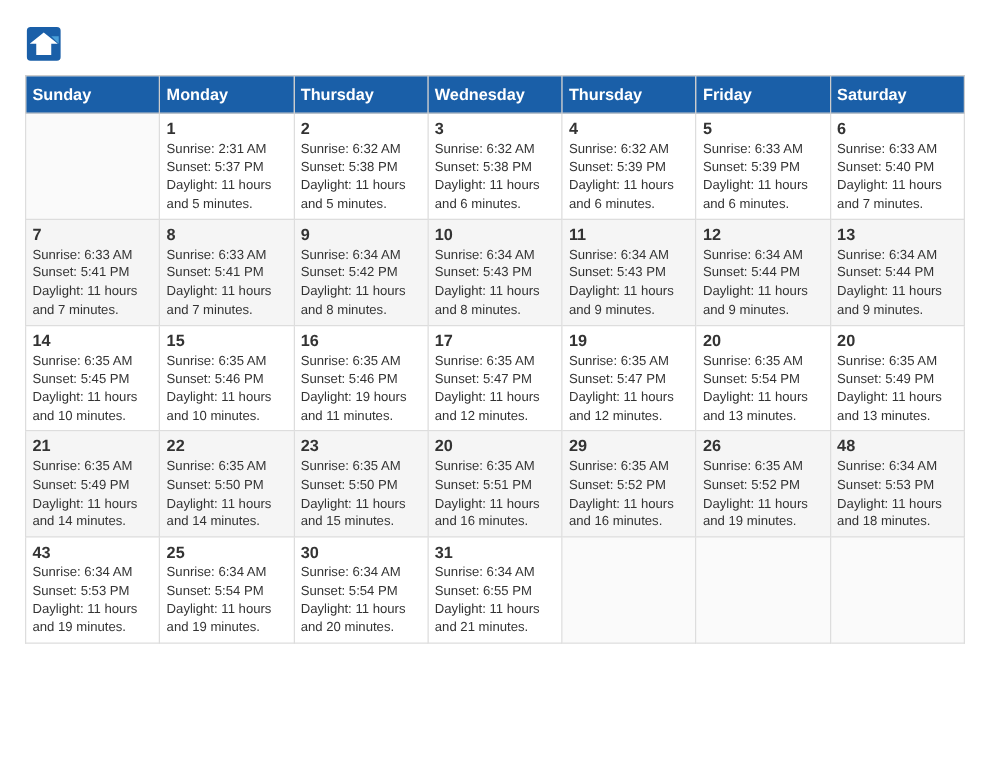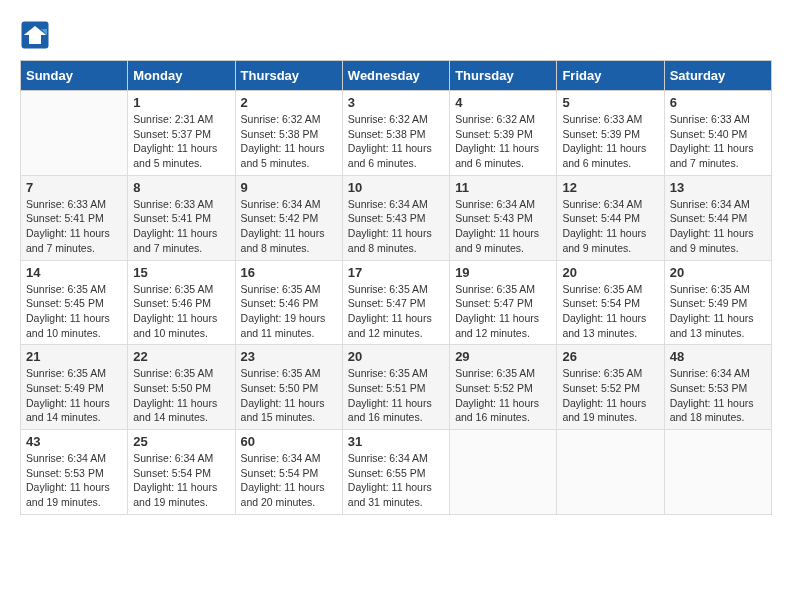--- a/index.html
+++ b/index.html
@@ -300,7 +300,7 @@
             </div>
           </td>
           <td>
-            <span class="day-num">60</span>
+            <span class="day-num">30</span>
             <div class="cell-content">
               <div>Sunrise: 6:34 AM</div>
               <div>Sunset: 5:54 PM</div>

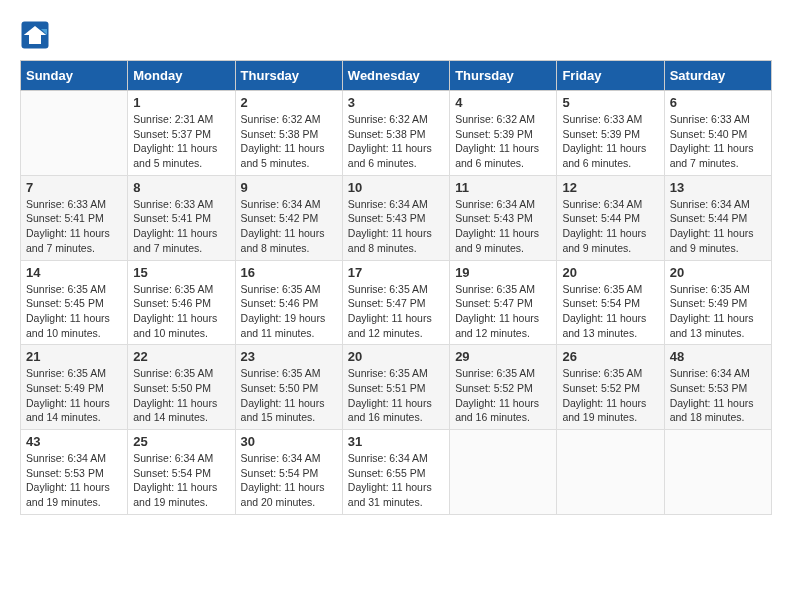--- a/index.html
+++ b/index.html
@@ -312,7 +312,7 @@
             <div class="cell-content">
               <div>Sunrise: 6:34 AM</div>
               <div>Sunset: 6:55 PM</div>
-              <div>Daylight: 11 hours and 31 minutes.</div>
+              <div>Daylight: 11 hours and 21 minutes.</div>
             </div>
           </td>
           <td class="empty"></td>

